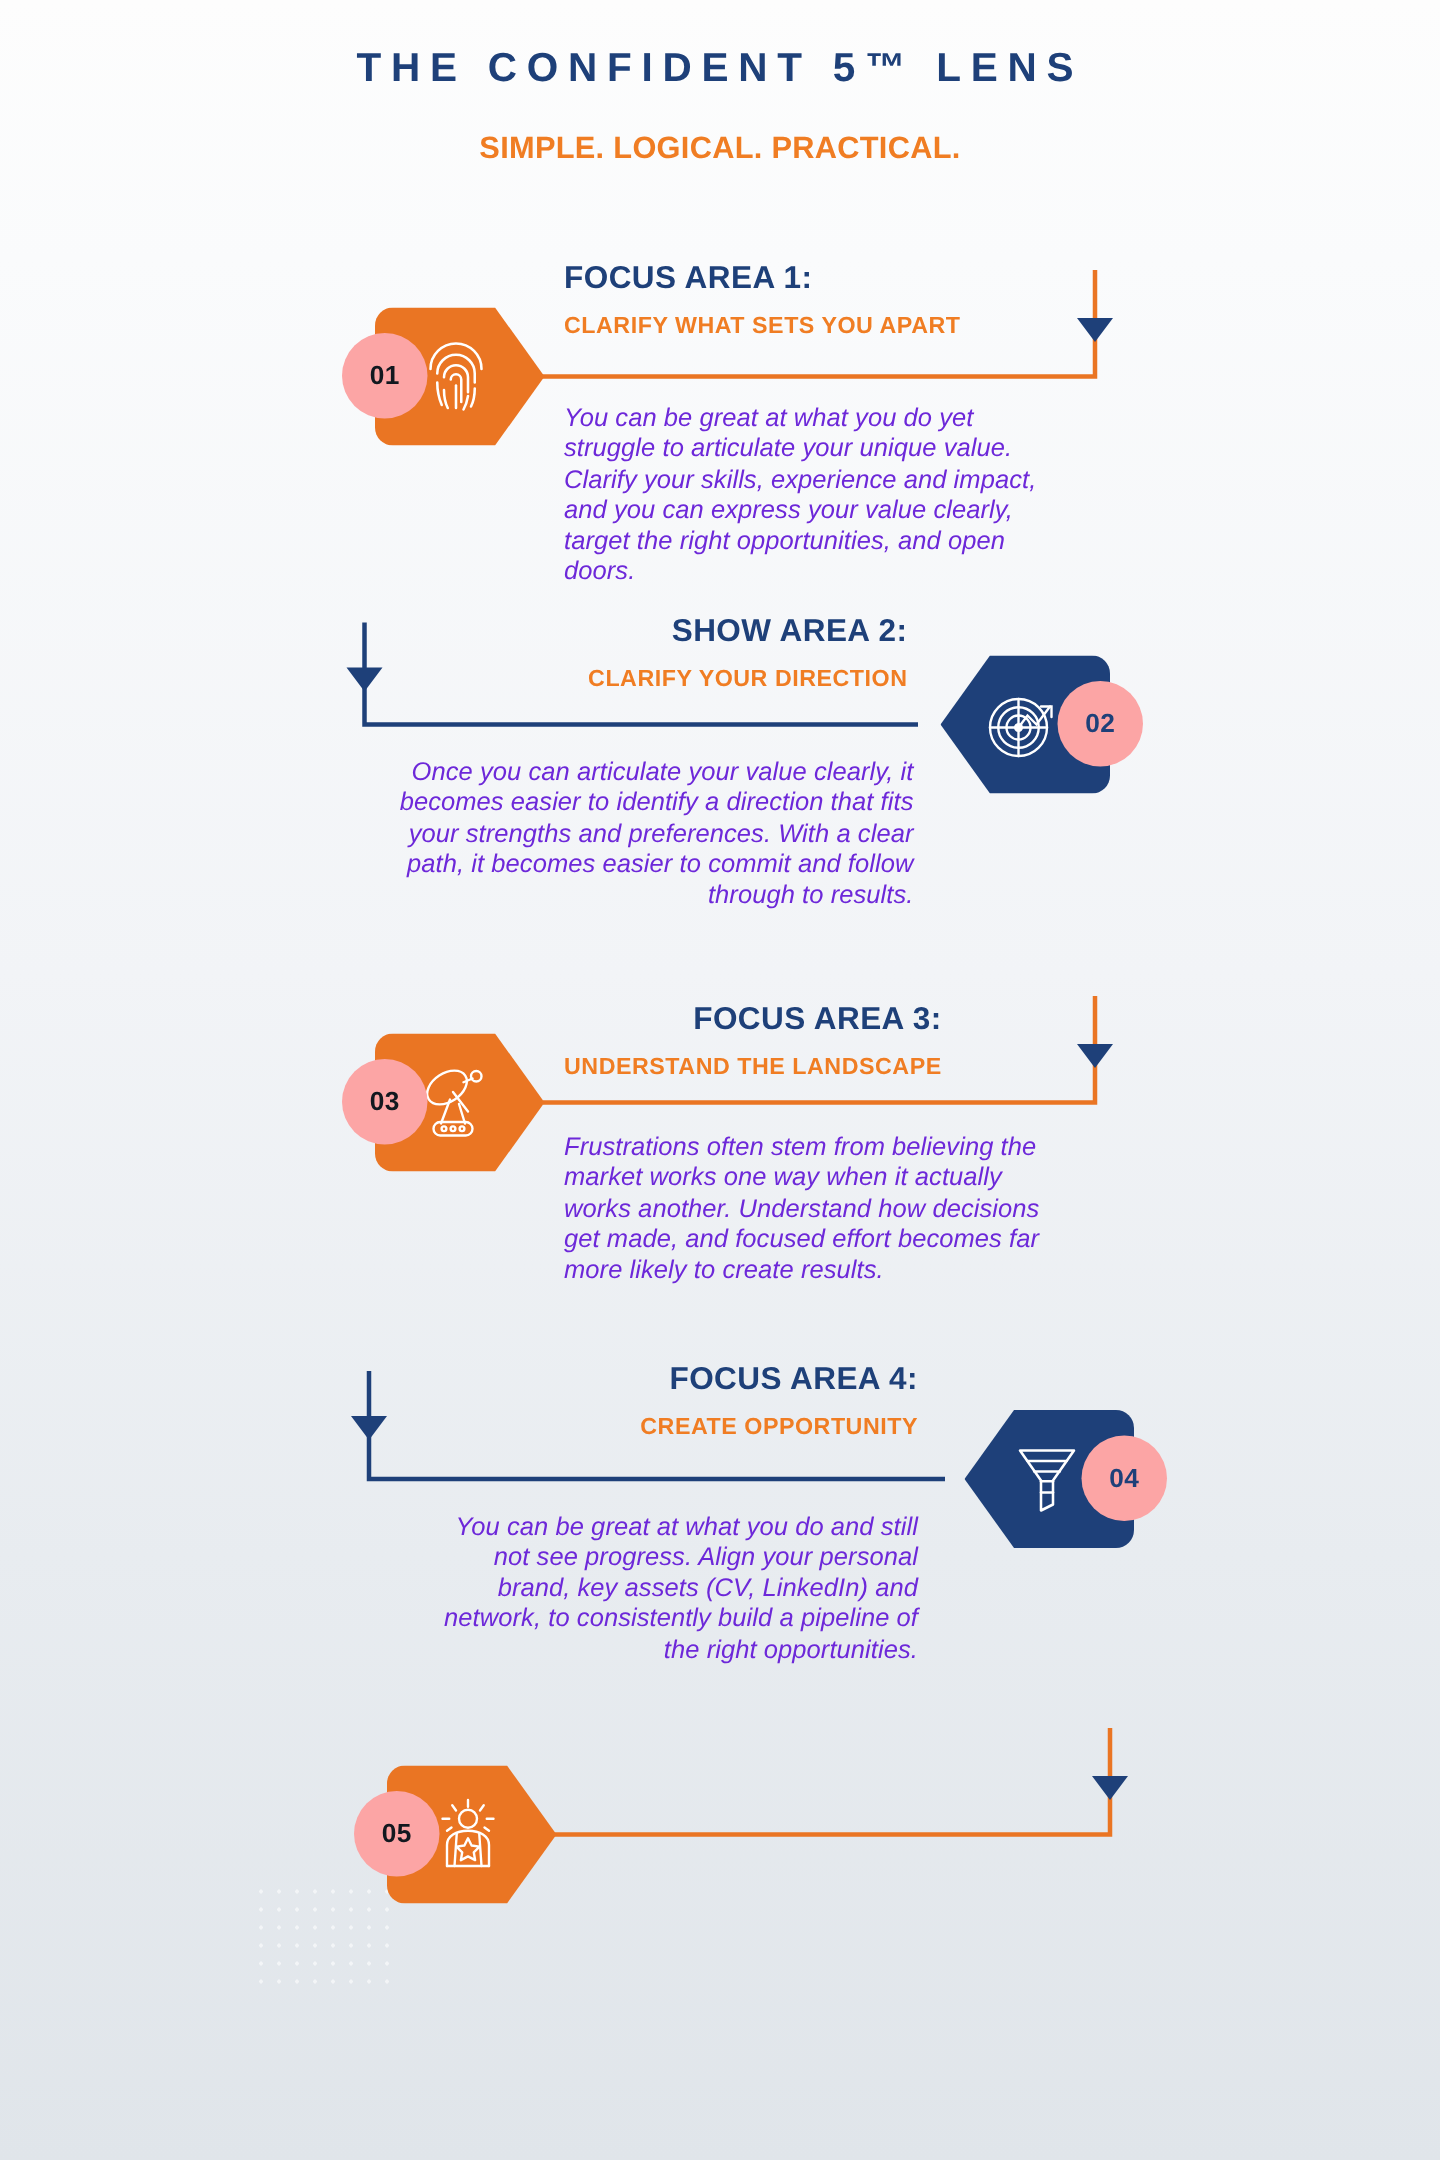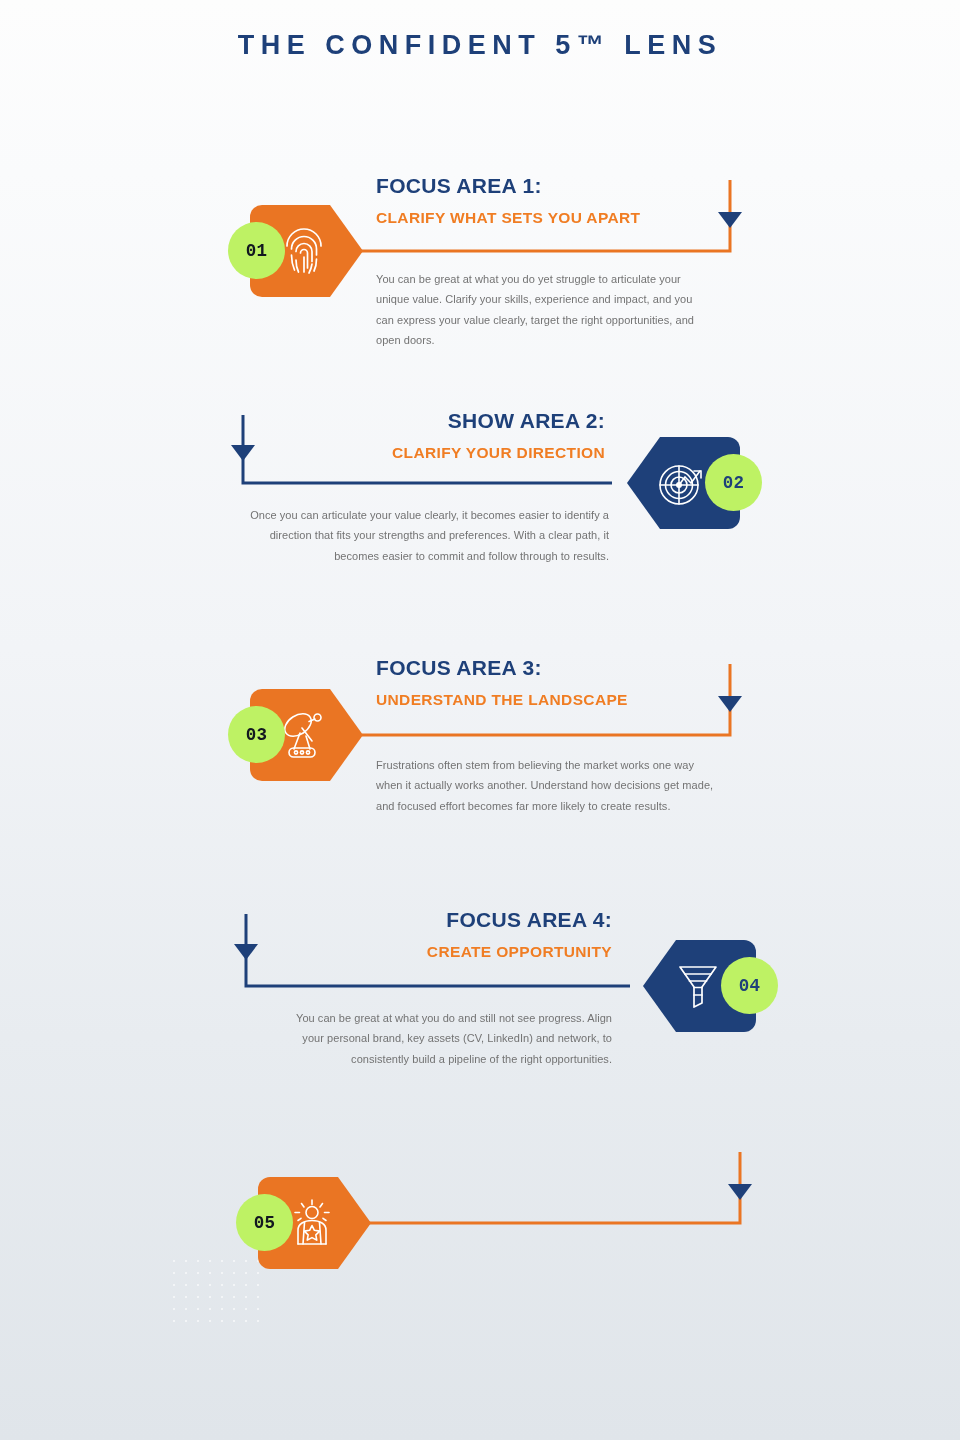--- a/index.html
+++ b/index.html
@@ -151,6 +151,7 @@
 
 <div class="header">
   <div class="title">THE CONFIDENT 5™ LENS</div>
+  <div class="subtitle">SIMPLE. LOGICAL. PRACTICAL.</div>
 </div>
 
 <div class="fa align-left" style="top:168px;height:235px;">

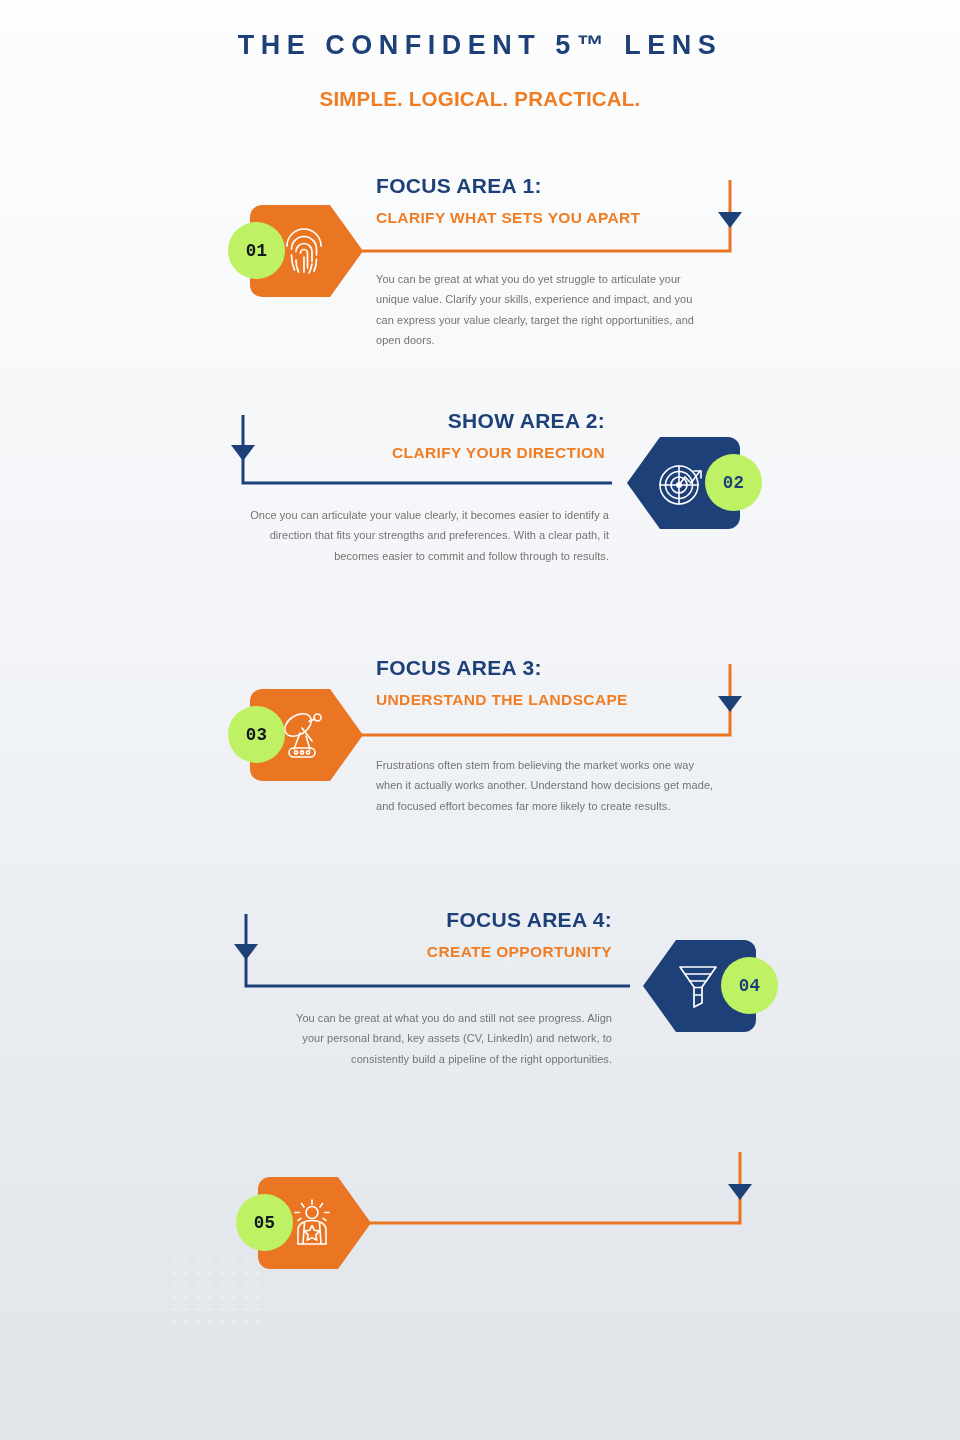--- a/index.html
+++ b/index.html
@@ -89,14 +89,13 @@
     width: 57px;
     height: 57px;
     border-radius: 50%;
-    background: #bef264;
+    background: #fca5a5;
     display: flex;
     align-items: center;
     justify-content: center;
     font-size: 17.5px;
     font-weight: 700;
     letter-spacing: .3px;
-    font-family: Liberation Mono, monospace;
   }
   .badge.left .num-bubble  { left: 0px;  color: #12181f; }
   .badge.right .num-bubble { right: 0px; color: #1e4079; }

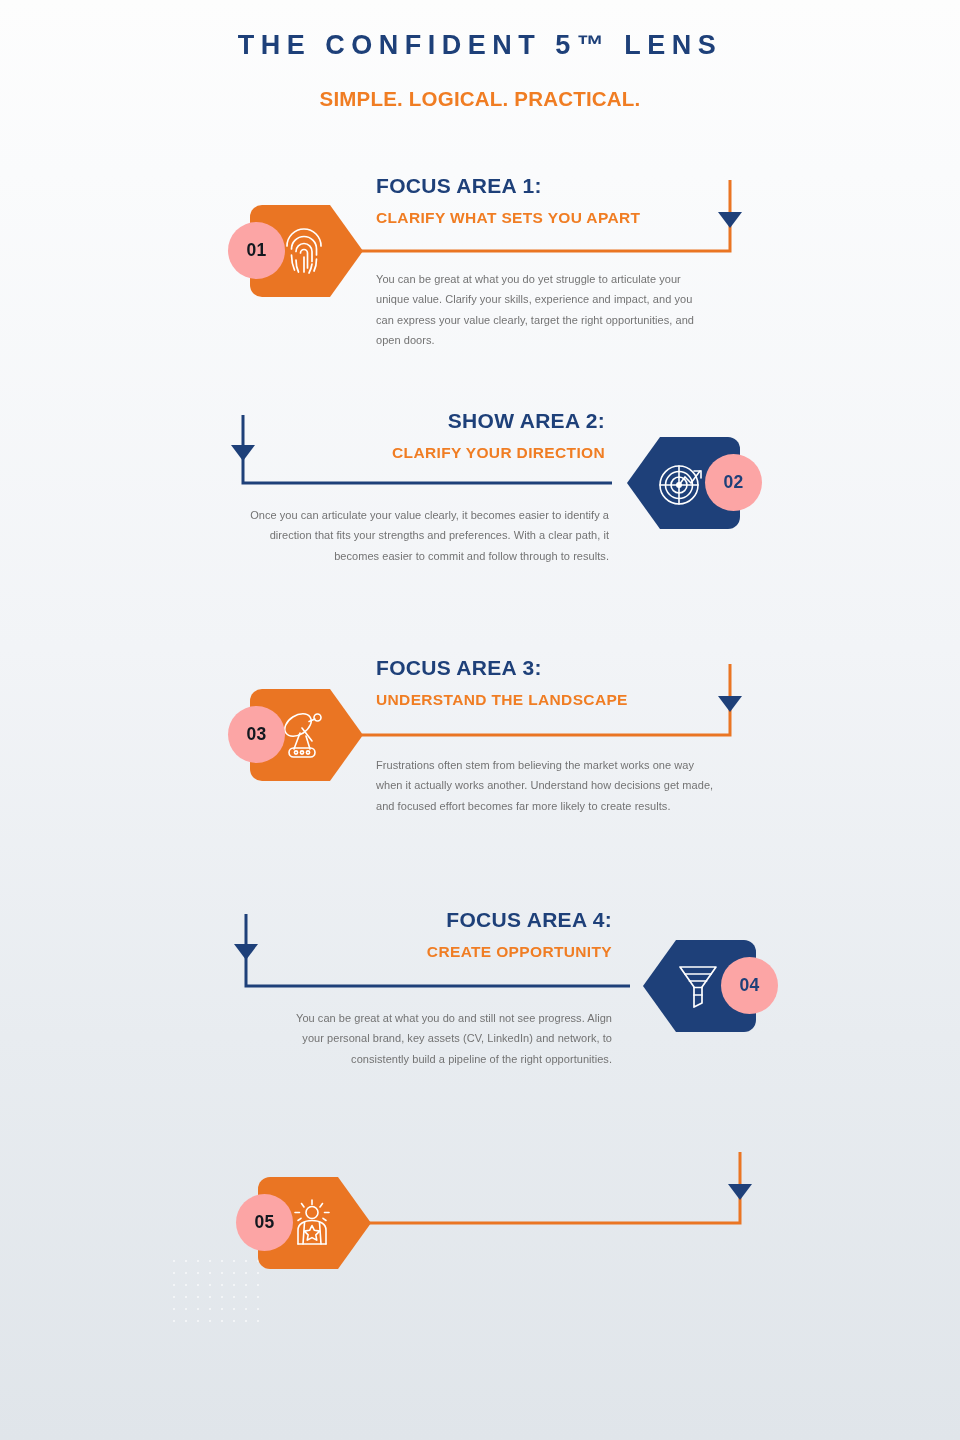--- a/index.html
+++ b/index.html
@@ -135,9 +135,10 @@
   
   .fa-body {
     position: absolute;
-    font-size: 11px;
+    font-size: 17px;
     line-height: 20.4px;
-    color: #737373;
+    font-style: italic;
+    color: #6d28d9;
     letter-spacing: .05px;
   }
   .fa.align-left  .fa-body { text-align: left; }

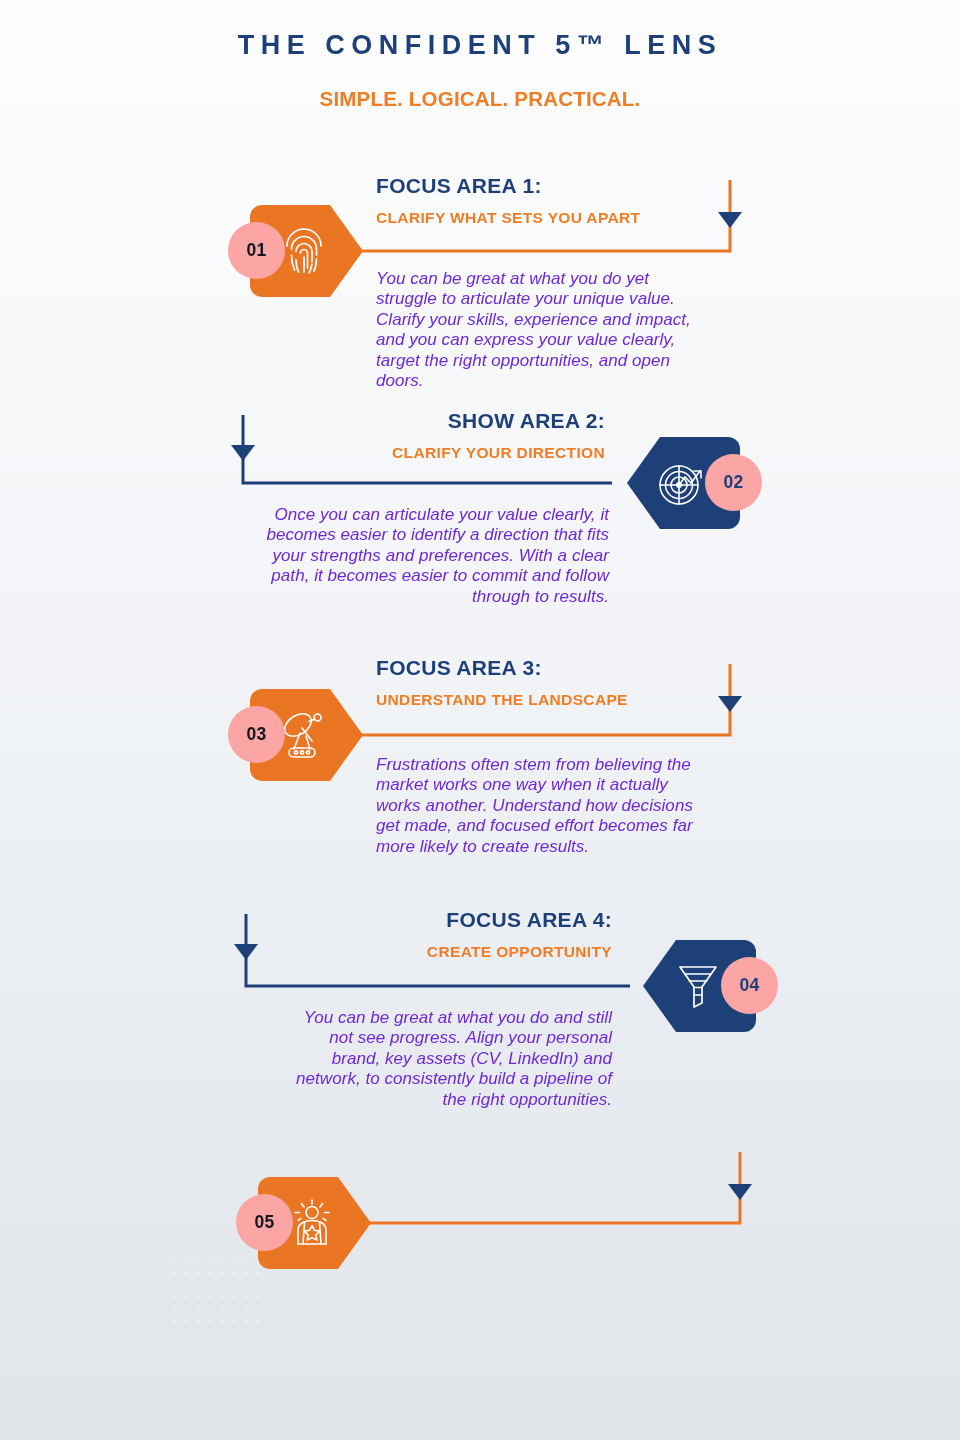--- a/index.html
+++ b/index.html
@@ -255,7 +255,7 @@
     <div class="num-bubble">03</div>
   </div>
 
-  <div class="fa-head" style="left:376px;top:4px;">
+  <div class="fa-head" style="left:376px;top:16px;text-align:right;">
     <div class="kicker">FOCUS AREA 3:</div>
     <div class="sub">UNDERSTAND THE LANDSCAPE</div>
   </div>

